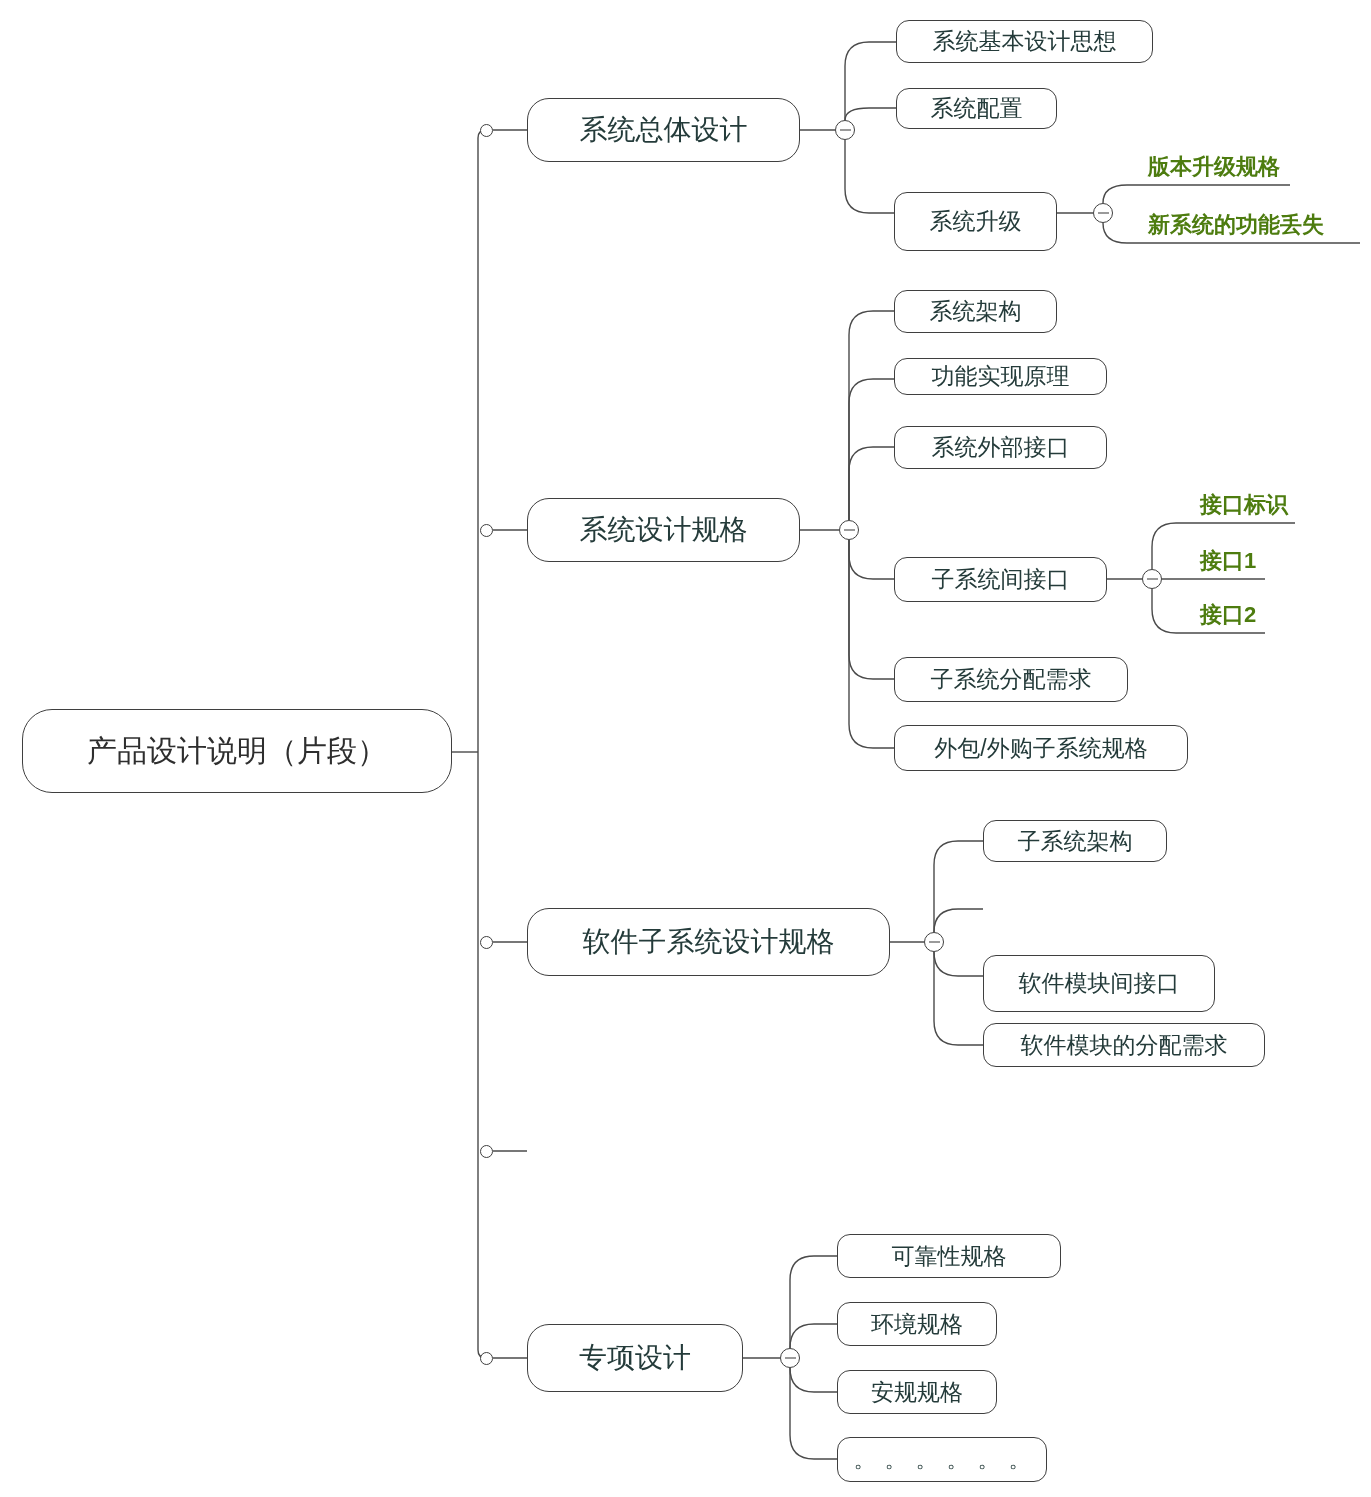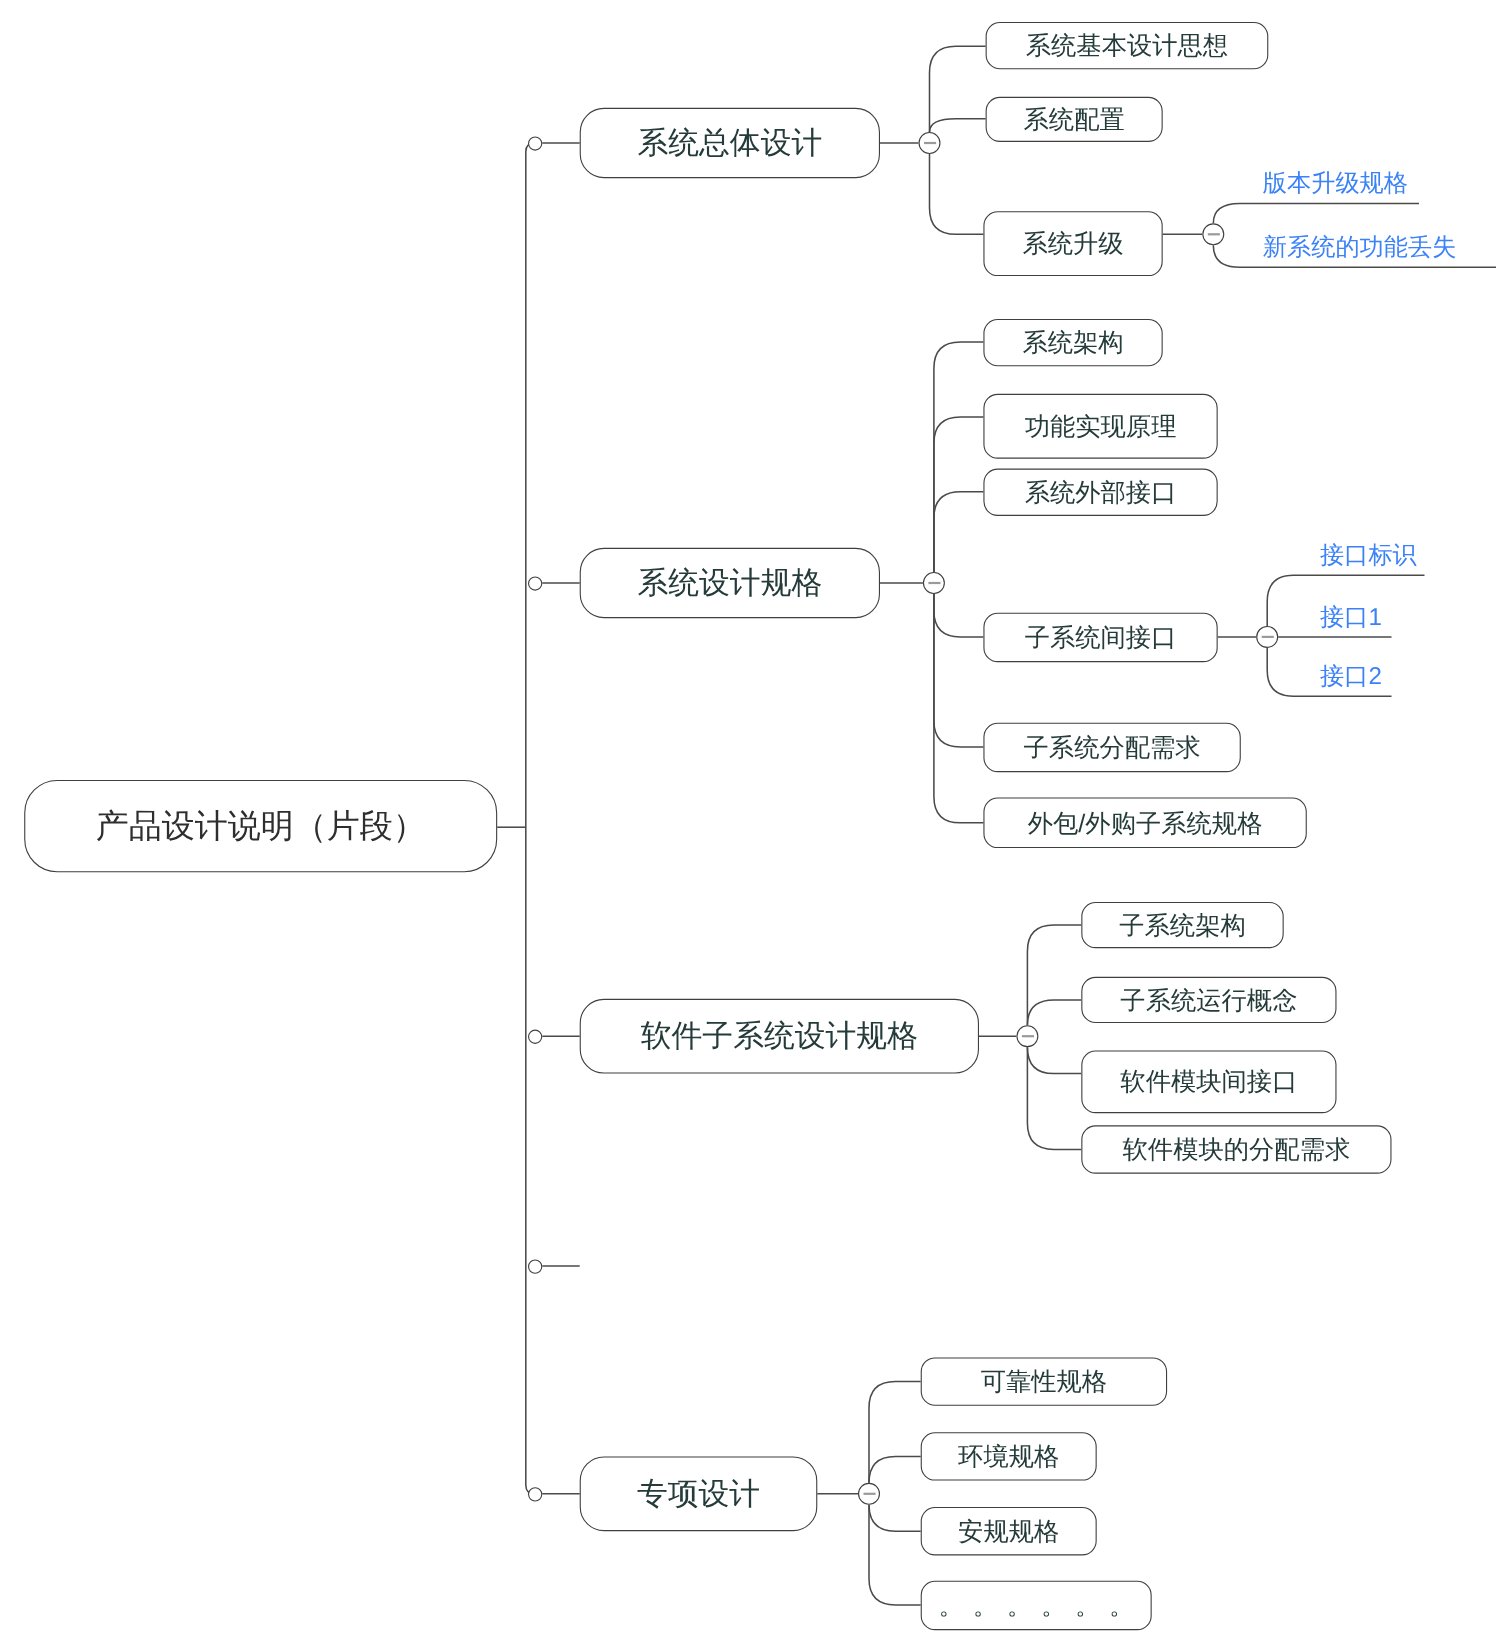--- a/index.html
+++ b/index.html
@@ -12,8 +12,8 @@
   .root{border-radius:30px;font-size:30px;color:#2e2e2e;border-width:1.8px;}
   .main{border-radius:22px;font-size:28px;}
   .sub{border-radius:13px;font-size:23px;}
-  .plain{position:absolute;background:transparent;border:none;font-size:22px;color:#3b82f6;
-         white-space:nowrap;line-height:28px;}
+  .plain{position:absolute;background:transparent;border:none;font-size:22px;color:#4d7c0f;
+         white-space:nowrap;line-height:28px;font-weight:bold;}
   .dots{font-size:22px;letter-spacing:9px;padding-left:9px;color:#243b3a;}
   .collapse{position:absolute;width:20px;height:20px;border-radius:50%;
             border:1.4px solid #3f3f3f;background:#fff;box-sizing:border-box;

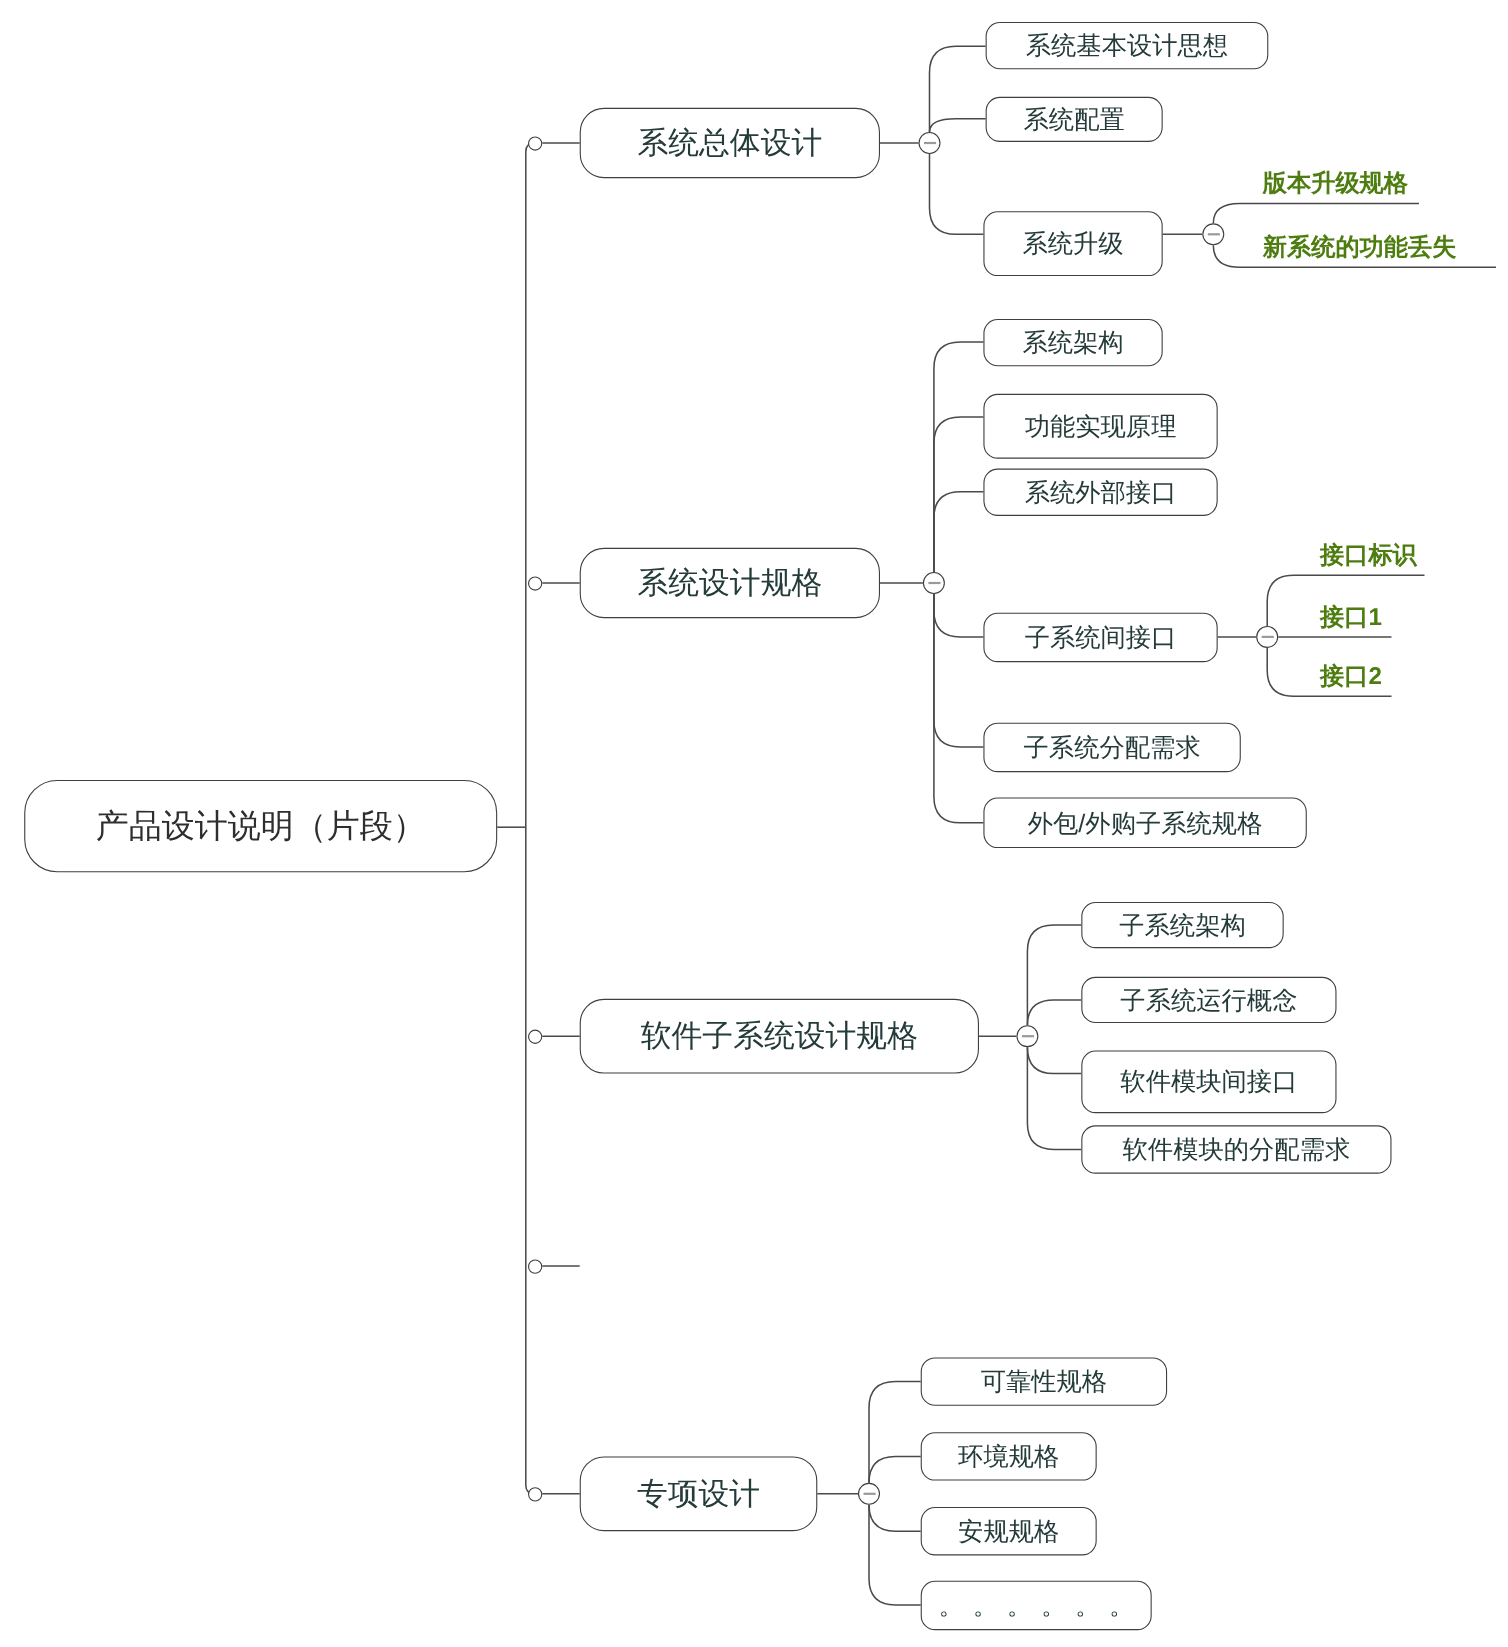--- a/index.html
+++ b/index.html
@@ -93,7 +93,7 @@
   <div class="plain" style="left:1148px;top:211px">新系统的功能丢失</div>
 
   <div class="node sub" style="left:894px;top:290px;width:163px;height:43px">系统架构</div>
-  <div class="node sub" style="left:894px;top:358px;width:213px;height:59px">功能实现原理</div>
+  <div class="node sub" style="left:894px;top:358px;width:213px;height:37px">功能实现原理</div>
   <div class="node sub" style="left:894px;top:426px;width:213px;height:43px">系统外部接口</div>
   <div class="node sub" style="left:894px;top:557px;width:213px;height:45px">子系统间接口</div>
   <div class="plain" style="left:1200px;top:491px">接口标识</div>

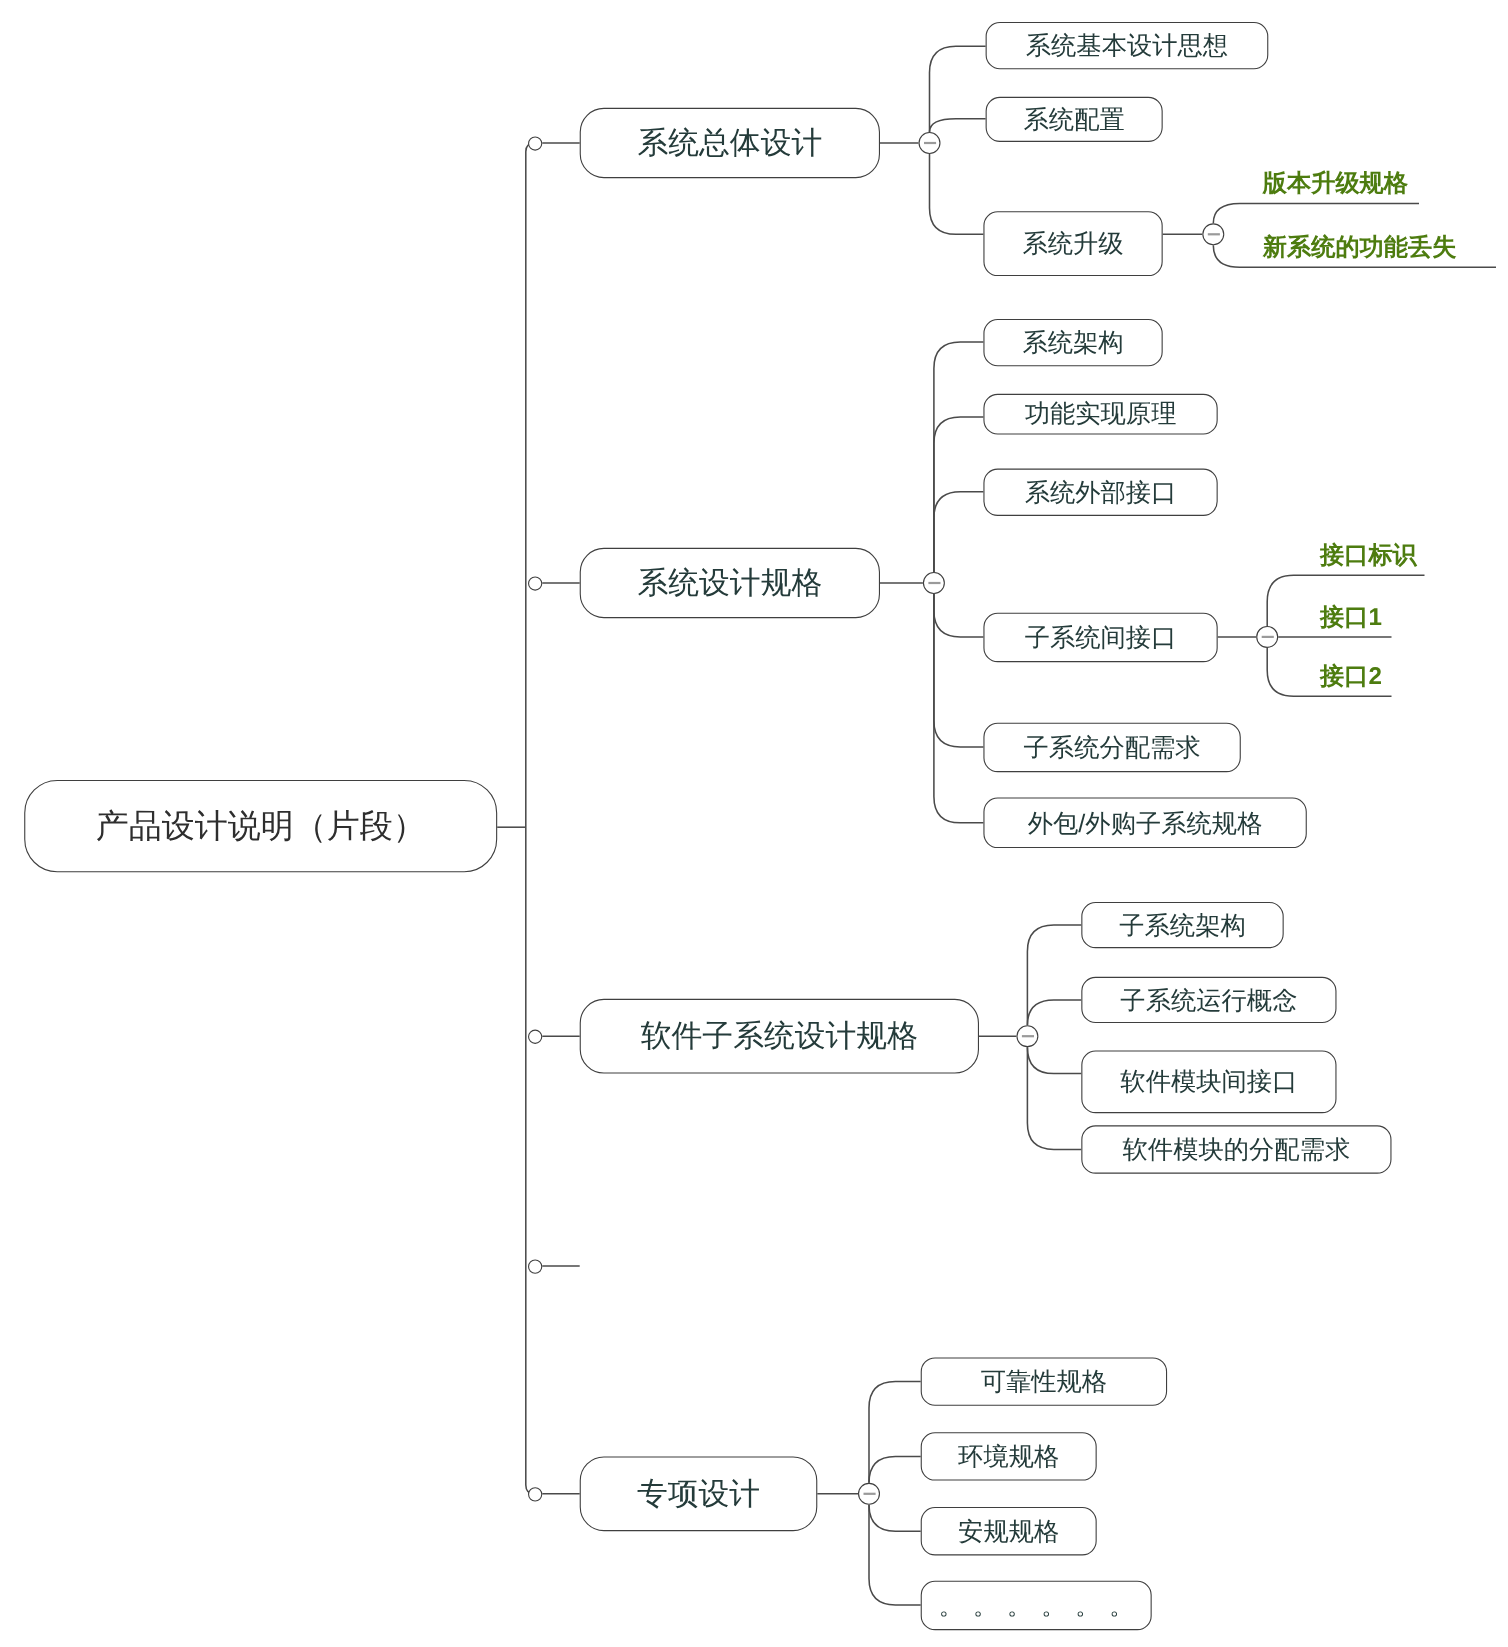--- a/index.html
+++ b/index.html
@@ -103,7 +103,6 @@
   <div class="node sub" style="left:894px;top:725px;width:294px;height:46px">外包/外购子系统规格</div>
 
   <div class="node sub" style="left:983px;top:820px;width:184px;height:42px">子系统架构</div>
-  <div class="node sub" style="left:983px;top:888px;width:232px;height:42px">子系统运行概念</div>
   <div class="node sub" style="left:983px;top:955px;width:232px;height:57px">软件模块间接口</div>
   <div class="node sub" style="left:983px;top:1023px;width:282px;height:44px">软件模块的分配需求</div>
 

